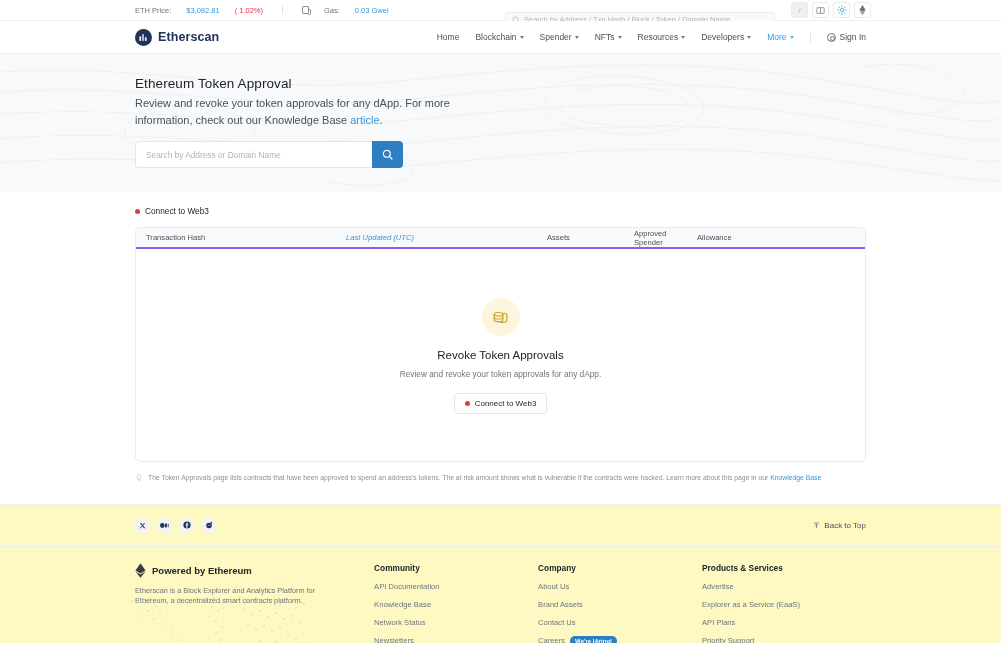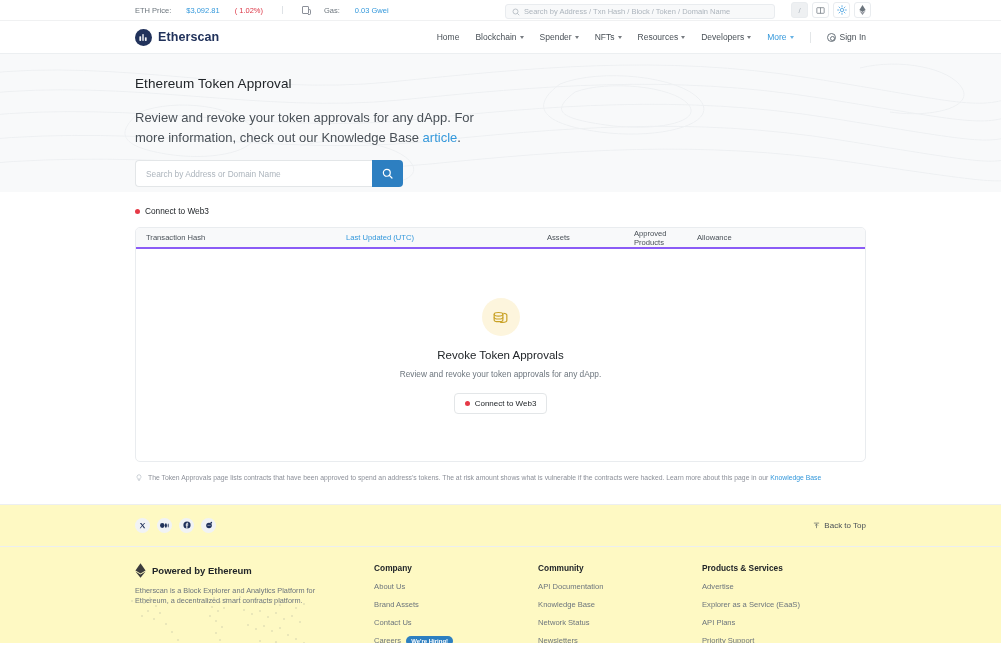--- a/index.html
+++ b/index.html
@@ -26,7 +26,7 @@
   .gas-icon:after { content:""; position:absolute; right:-3px; top:2px; width:2px; height:4px; border:1px solid #8c9099; border-left:none; border-radius:0 2px 2px 0;}
 
   .tb-search {
-    position: absolute; left: 505px; top: 4px; width: 270px; height: 15px;
+    position: absolute; left: 505px; top: 12px; width: 270px; height: 15px;
     background: #f8f9fa; border: 1px solid #e9ecef; border-radius: 3px;
     display: flex; align-items: center; padding: 0 6px; gap: 4px;
   }

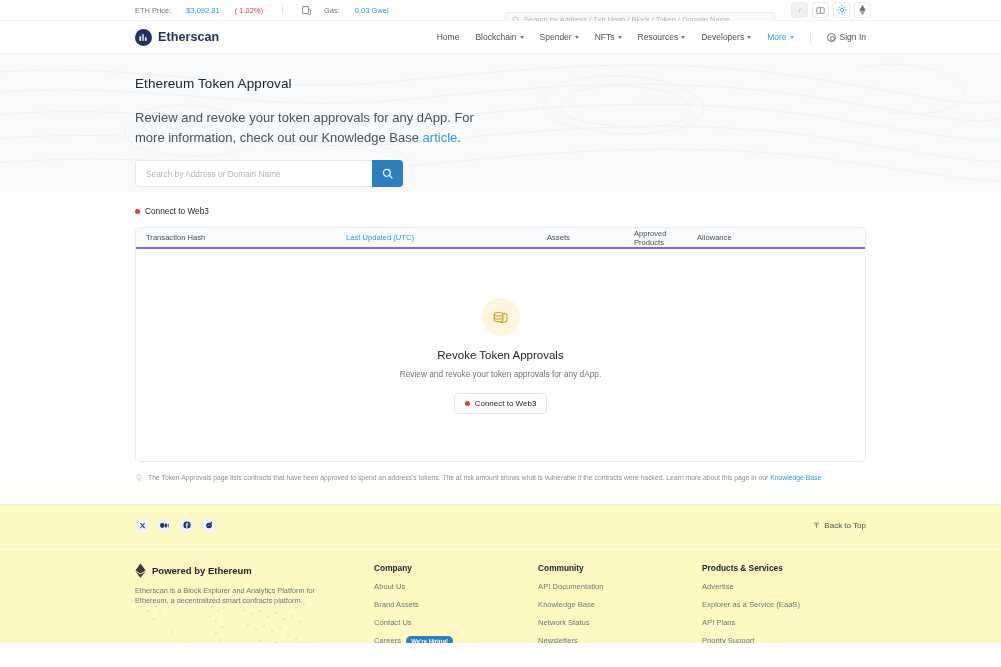--- a/index.html
+++ b/index.html
@@ -68,7 +68,7 @@
   .hero .topo { position: absolute; inset: 0; opacity: .55; }
   .hero-inner { position: relative; padding: 22px 135px 0; }
   .page-title { font-size: 13.5px; font-weight: 400; color: #212529; letter-spacing: .1px; }
-  .page-desc { margin-top: 17px; font-size: 13px; line-height: 1.55; color: #495057; max-width: 360px; }
+  .page-desc { margin-top: 4px; font-size: 11px; line-height: 1.55; color: #495057; max-width: 360px; }
   .page-desc a { color: #3498db; text-decoration: none; }
   .search-row { margin-top: 12px; display: flex; width: 268px; }
   .search-input {

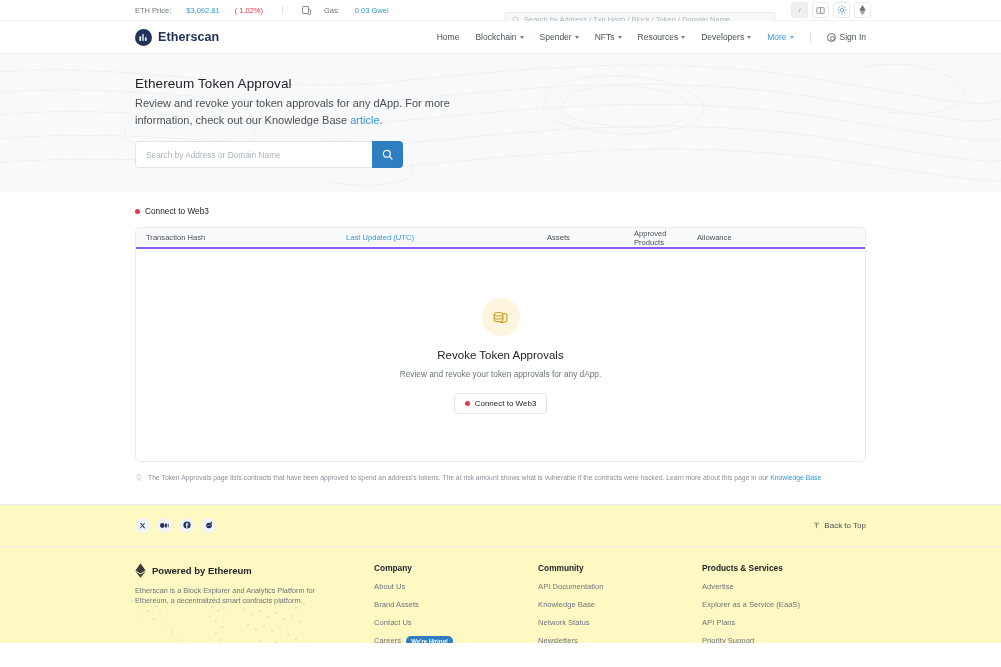--- a/index.html
+++ b/index.html
@@ -93,7 +93,7 @@
   .th { font-size: 7.6px; color: #495057; }
   .th.link { color: #3498db; }
   .th.c1 { width: 200px; }
-  .th.c2 { width: 201px; }
+  .th.c2 { width: 201px; font-style: italic; }
   .th.c3 { width: 87px; }
   .th.c4 { width: 63px; }
   .th.c5 { width: 60px; }

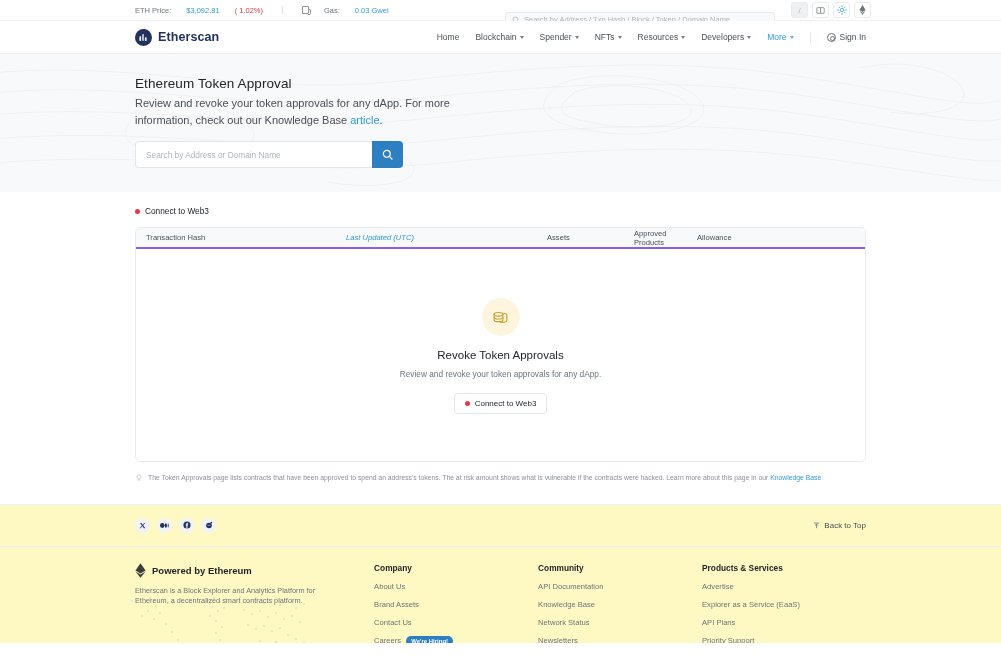--- a/index.html
+++ b/index.html
@@ -286,7 +286,7 @@
         <div class="th c1">Transaction Hash</div>
         <div class="th c2 link">Last Updated (UTC)</div>
         <div class="th c3">Assets</div>
-        <div class="th c4">Approved Products</div>
+        <div class="th c4">Approved Spender</div>
         <div class="th c5">Allowance</div>
       </div>
 

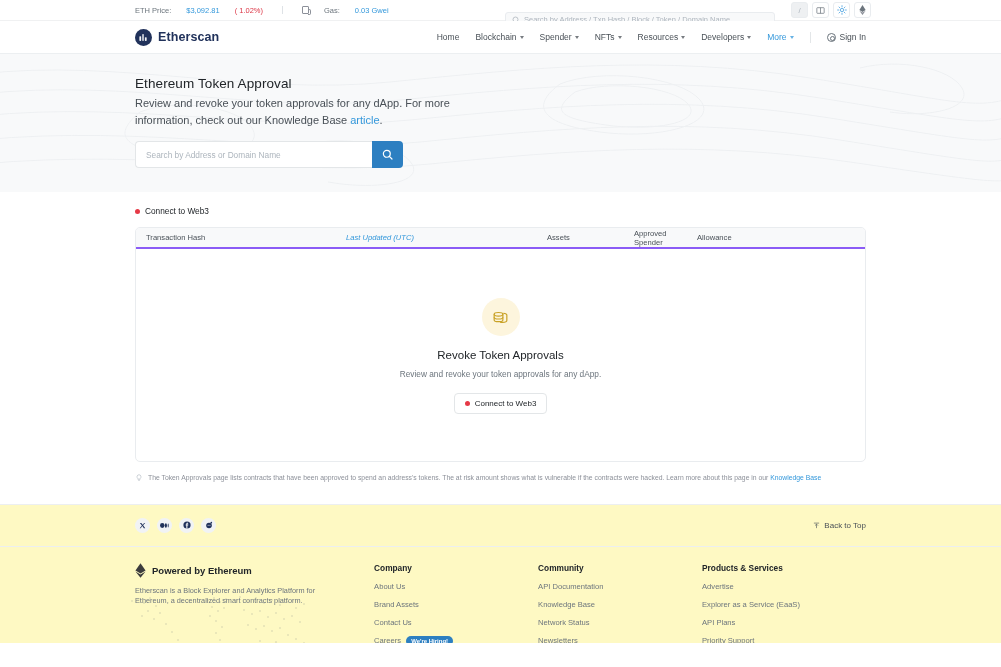--- a/index.html
+++ b/index.html
@@ -435,6 +435,22 @@
       </div>
 
       <div class="foot-col">
+        <div class="foot-h">Community</div>
+        <div class="foot-li">
+          <span>API Documentation</span>
+        </div>
+        <div class="foot-li">
+          <span>Knowledge Base</span>
+        </div>
+        <div class="foot-li">
+          <span>Network Status</span>
+        </div>
+        <div class="foot-li">
+          <span>Newsletters</span>
+        </div>
+      </div>
+
+      <div class="foot-col">
         <div class="foot-h">Company</div>
         <div class="foot-li">
           <span>About Us</span>
@@ -452,22 +468,6 @@
       </div>
 
       <div class="foot-col">
-        <div class="foot-h">Community</div>
-        <div class="foot-li">
-          <span>API Documentation</span>
-        </div>
-        <div class="foot-li">
-          <span>Knowledge Base</span>
-        </div>
-        <div class="foot-li">
-          <span>Network Status</span>
-        </div>
-        <div class="foot-li">
-          <span>Newsletters</span>
-        </div>
-      </div>
-
-      <div class="foot-col">
         <div class="foot-h">Products &amp; Services</div>
         <div class="foot-li">
           <span>Advertise</span>

